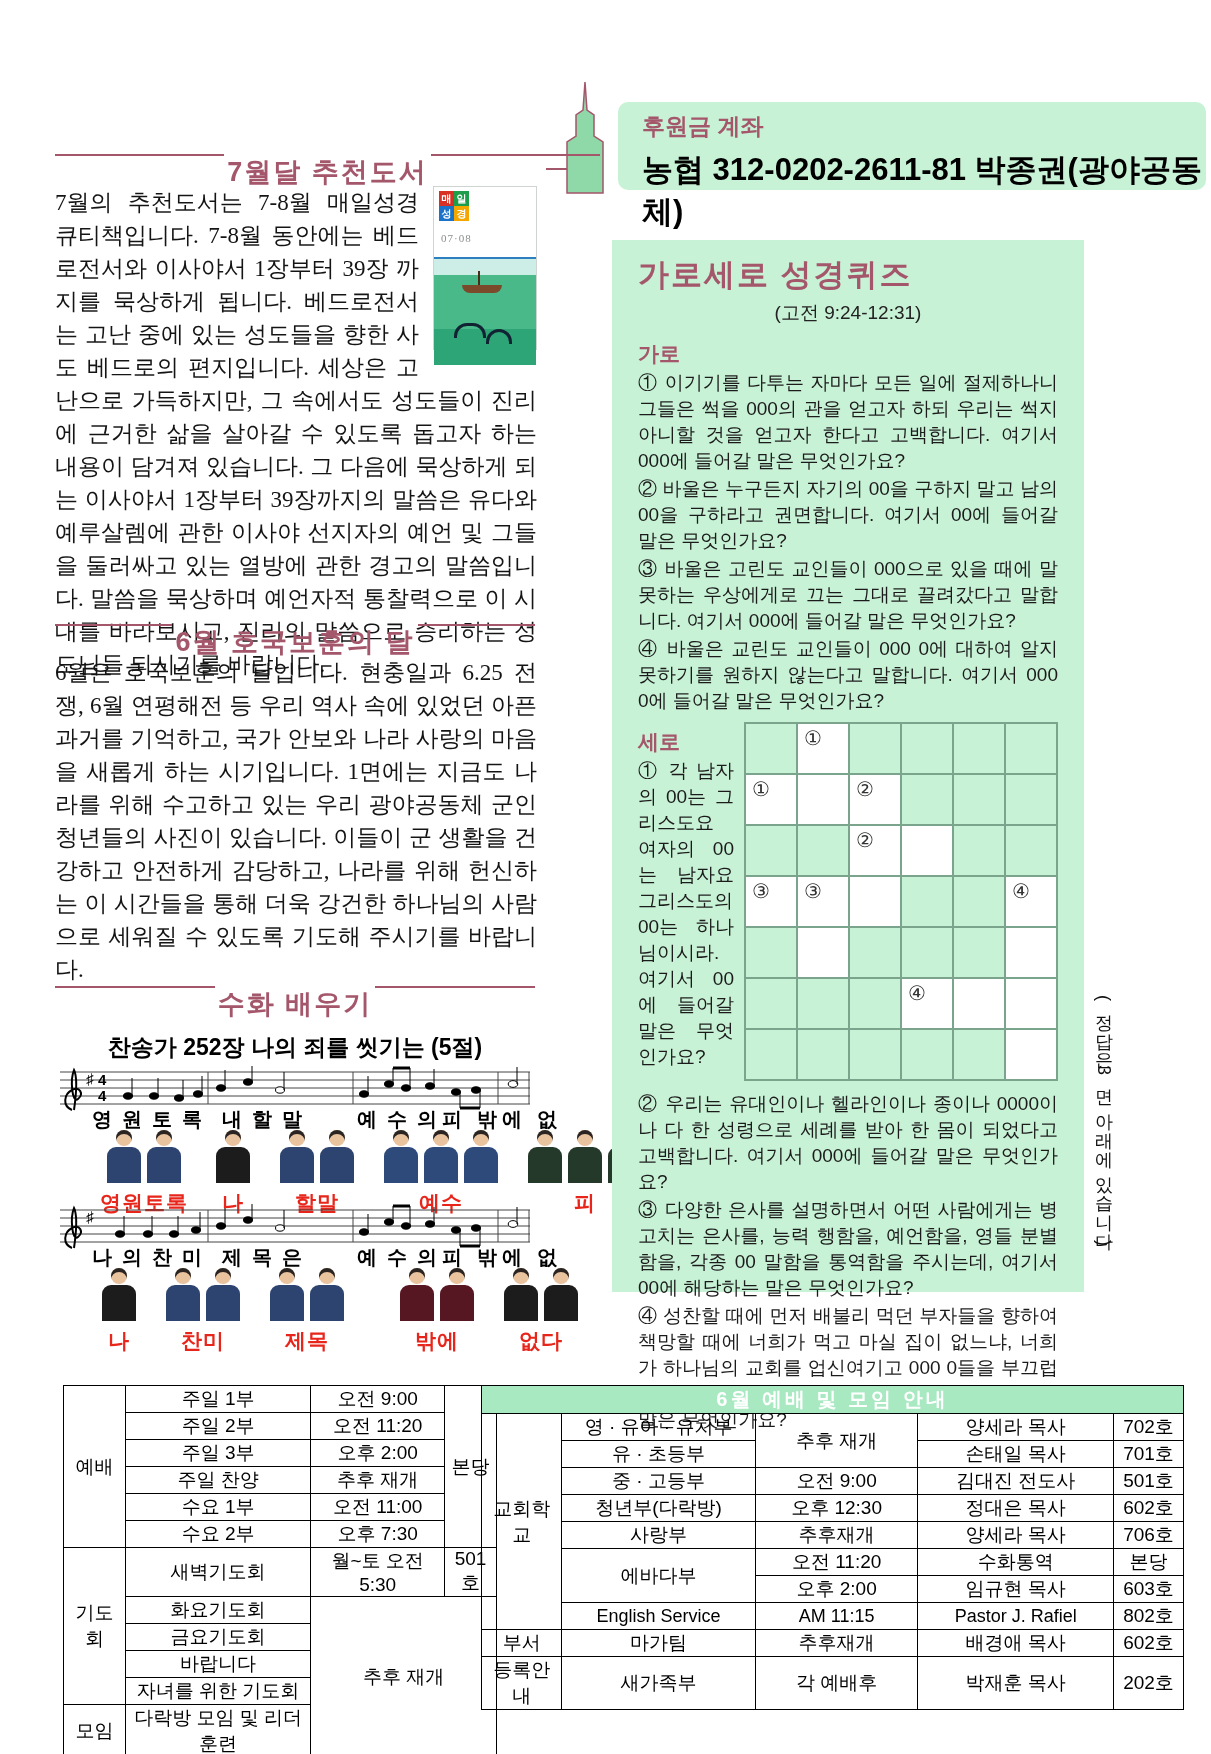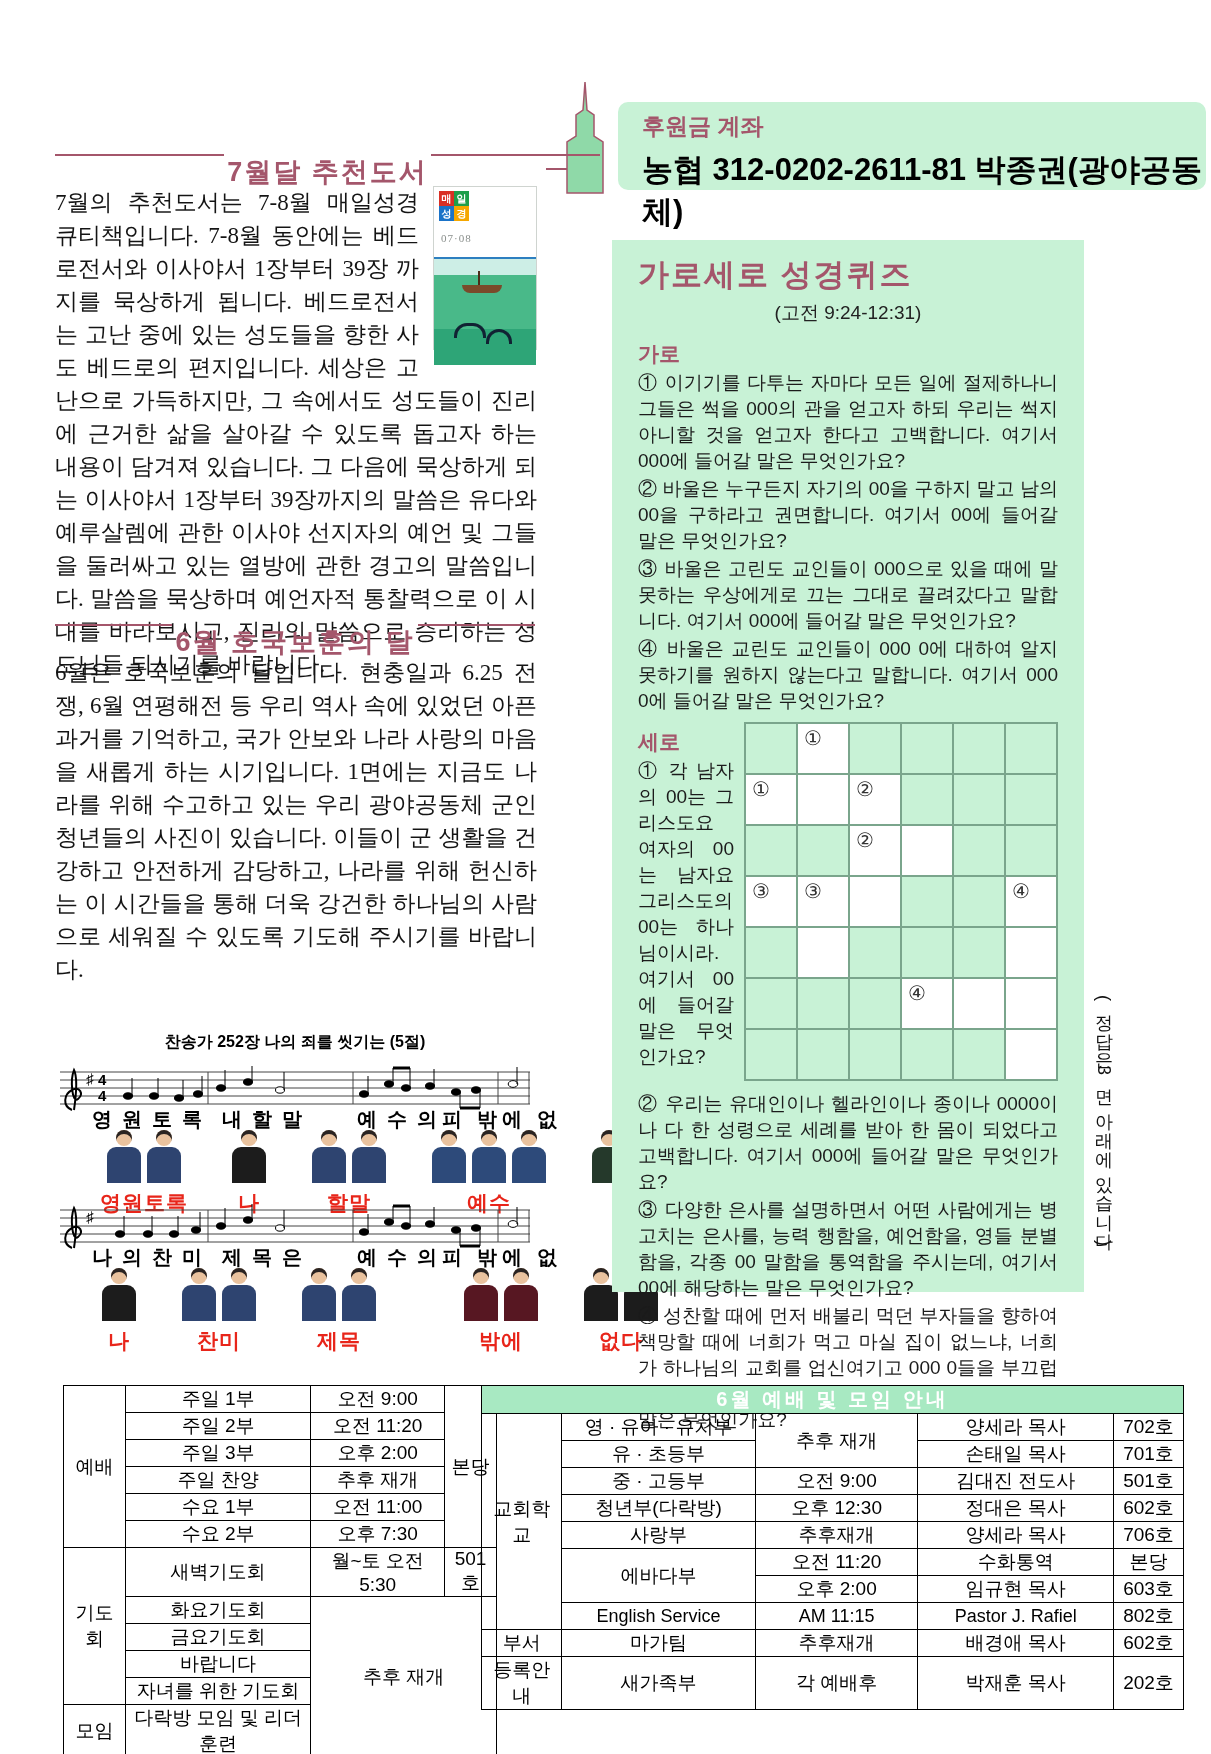--- a/index.html
+++ b/index.html
@@ -122,6 +122,11 @@
   </div>
   <div class="bodytext" style="left:55px;top:656px;width:482px;">6월은 호국보훈의 달입니다. 현충일과 6.25 전쟁, 6월 연평해전 등 우리 역사 속에 있었던 아픈 과거를 기억하고, 국가 안보와 나라 사랑의 마음을 새롭게 하는 시기입니다. 1면에는 지금도 나라를 위해 수고하고 있는 우리 광야공동체 군인 청년들의 사진이 있습니다. 이들이 군 생활을 건강하고 안전하게 감당하고, 나라를 위해 헌신하는 이 시간들을 통해 더욱 강건한 하나님의 사람으로 세워질 수 있도록 기도해 주시기를 바랍니다.</div>
 
+  <div class="sec-head" style="left:55px;top:986px;width:480px;">
+    <div class="rule"></div>
+    <div class="txt">수화 배우기</div>
+    <div class="rule"></div>
+  </div>
   <div class="songtitle" style="left:60px;top:1032px;width:470px;">찬송가 252장 나의 죄를 씻기는 (5절)</div>
 
   <svg class="staff" style="left:58px;top:1066px;" width="474" height="46" viewBox="0 0 474 46">

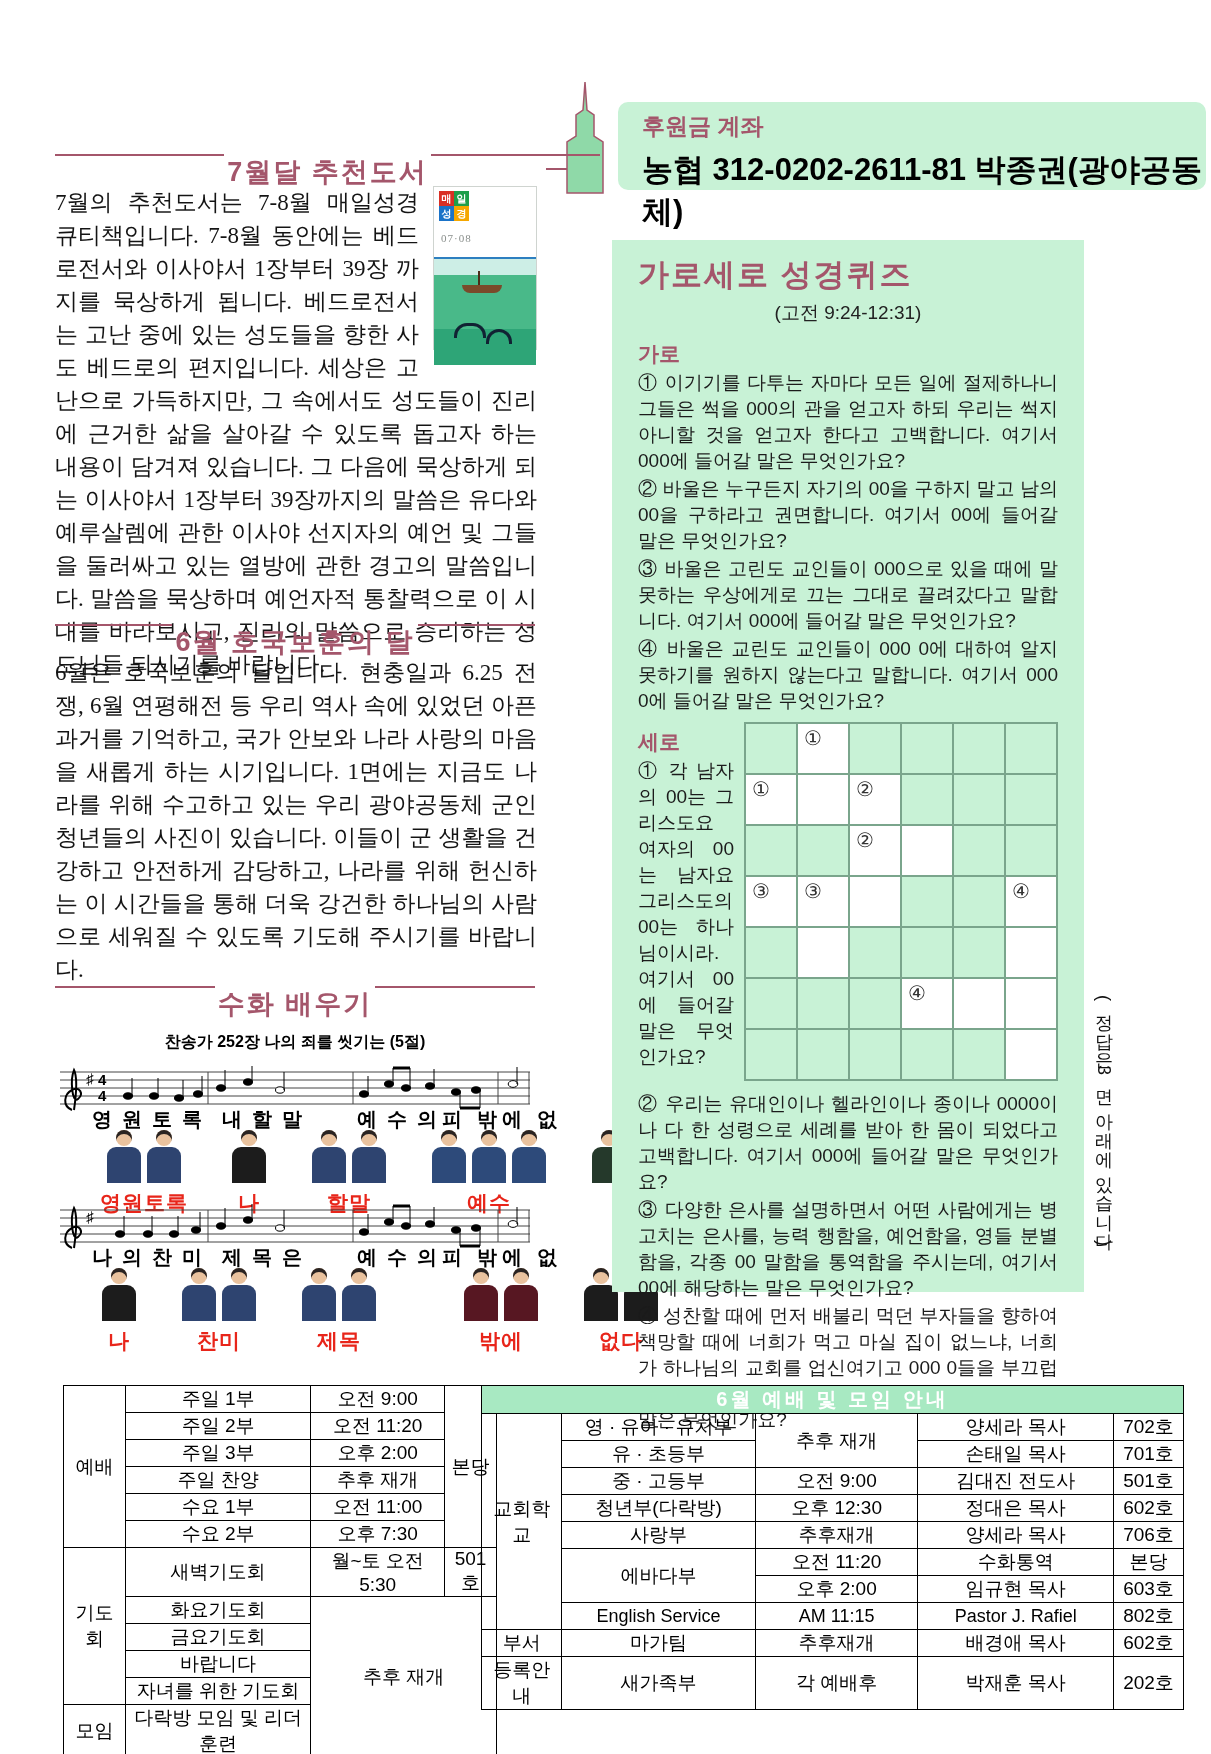--- a/index.html
+++ b/index.html
@@ -27,7 +27,7 @@
      border-radius:13px 13px 0 0;left:20px;top:64px;}
   .cover .dolphin.d2{left:52px;top:70px;width:20px;}
   
-  .songtitle{position:absolute;font-weight:bold;font-size:16px;text-align:center;color:#000;}
+  .songtitle{position:absolute;font-weight:bold;font-size:23px;text-align:center;color:#000;}
   .staff{position:absolute;}
   .lyrics{position:absolute;font-family:"Liberation Serif","DejaVu Serif",serif;
           font-weight:bold;font-size:20px;white-space:pre;color:#000;}

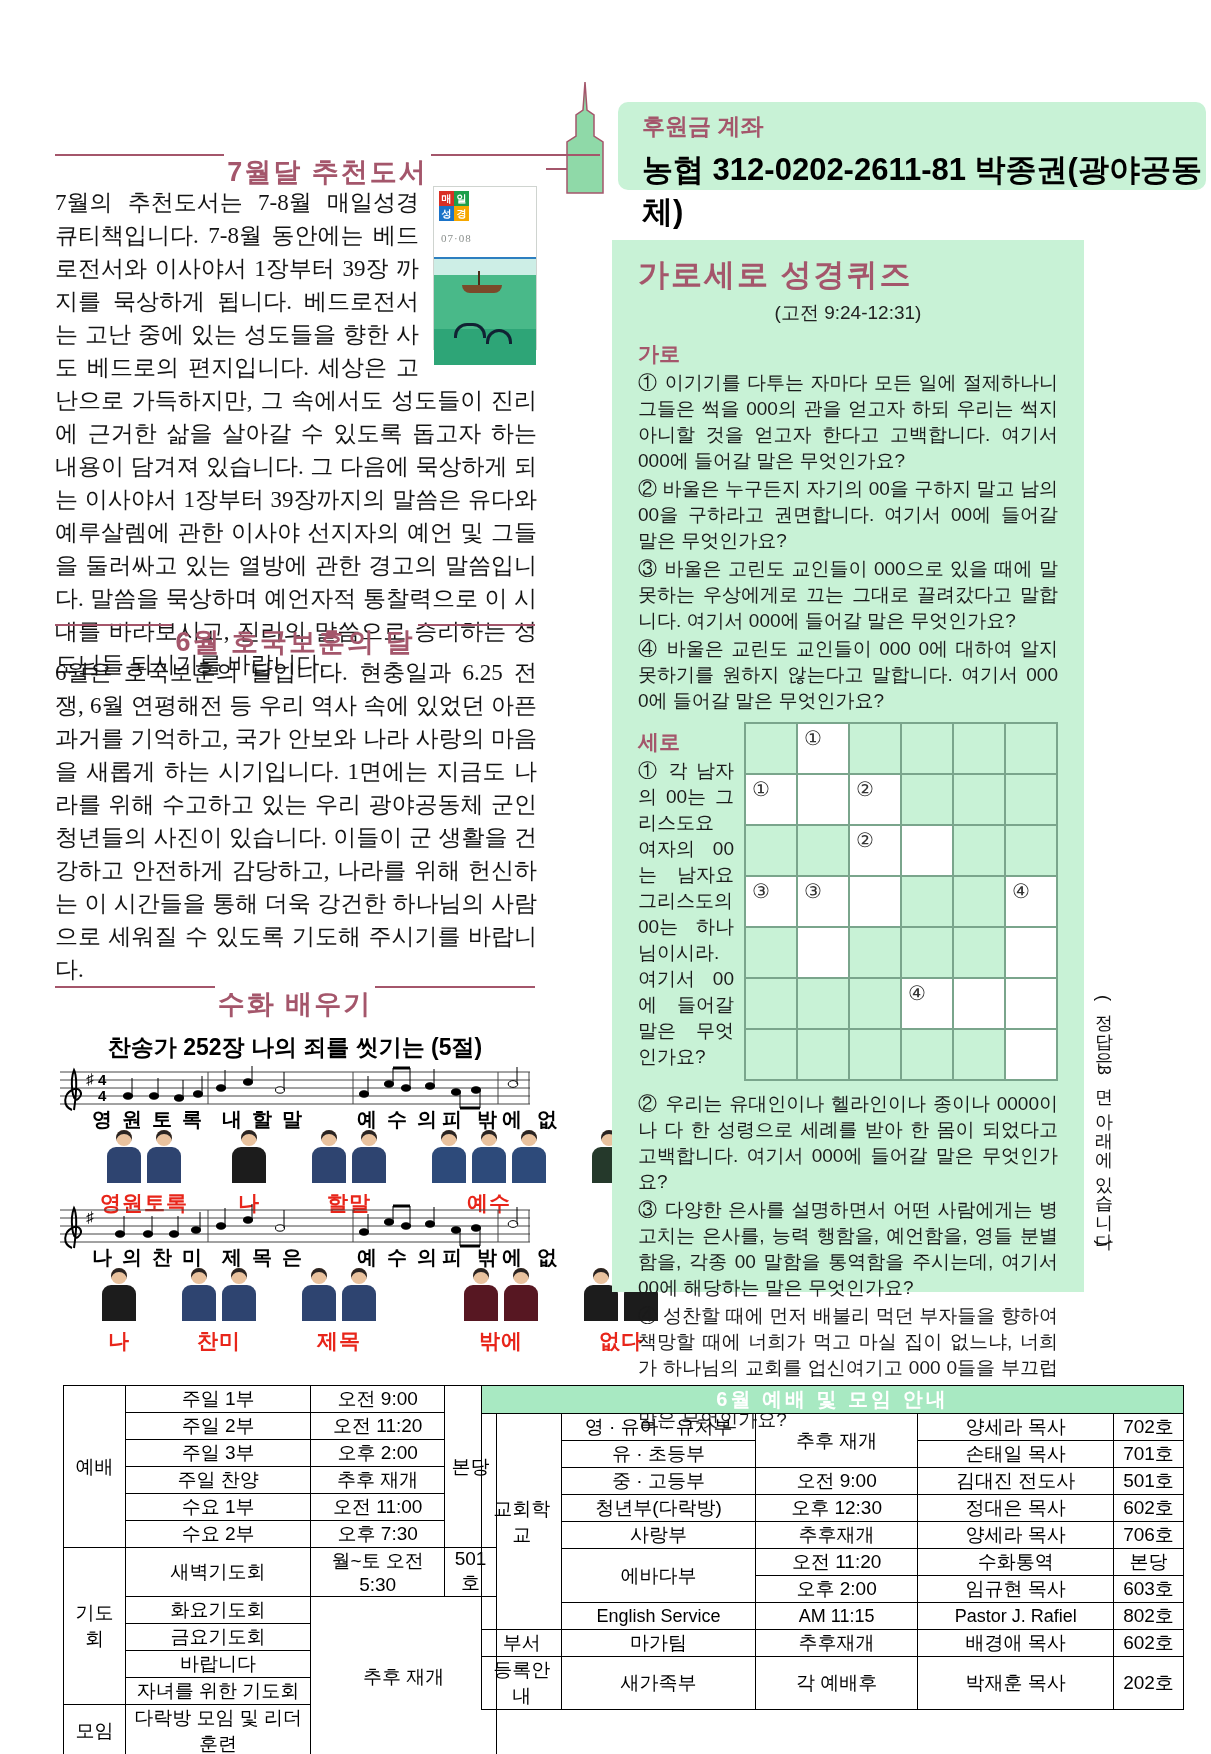--- a/index.html
+++ b/index.html
@@ -31,7 +31,7 @@
   .staff{position:absolute;}
   .lyrics{position:absolute;font-family:"Liberation Serif","DejaVu Serif",serif;
           font-weight:bold;font-size:20px;white-space:pre;color:#000;}
-  .signrow{position:absolute;display:flex;align-items:flex-end;gap:42px;}
+  .signrow{position:absolute;display:flex;align-items:flex-end;gap:26px;}
   .sign-group{display:flex;flex-direction:column;align-items:center;}
   .sg-people{display:flex;gap:2px;align-items:flex-end;}
   .sg-person{width:38px;height:56px;display:flex;flex-direction:column;align-items:center;}

